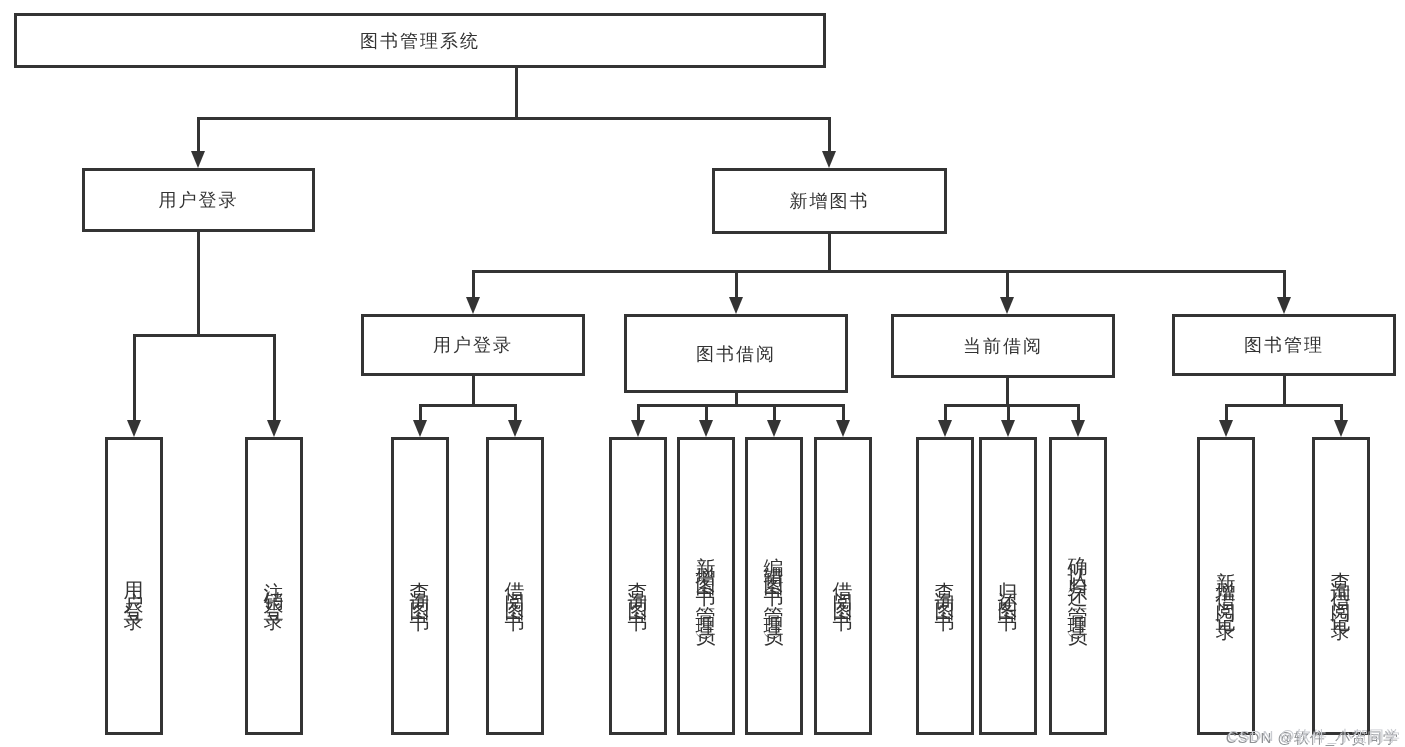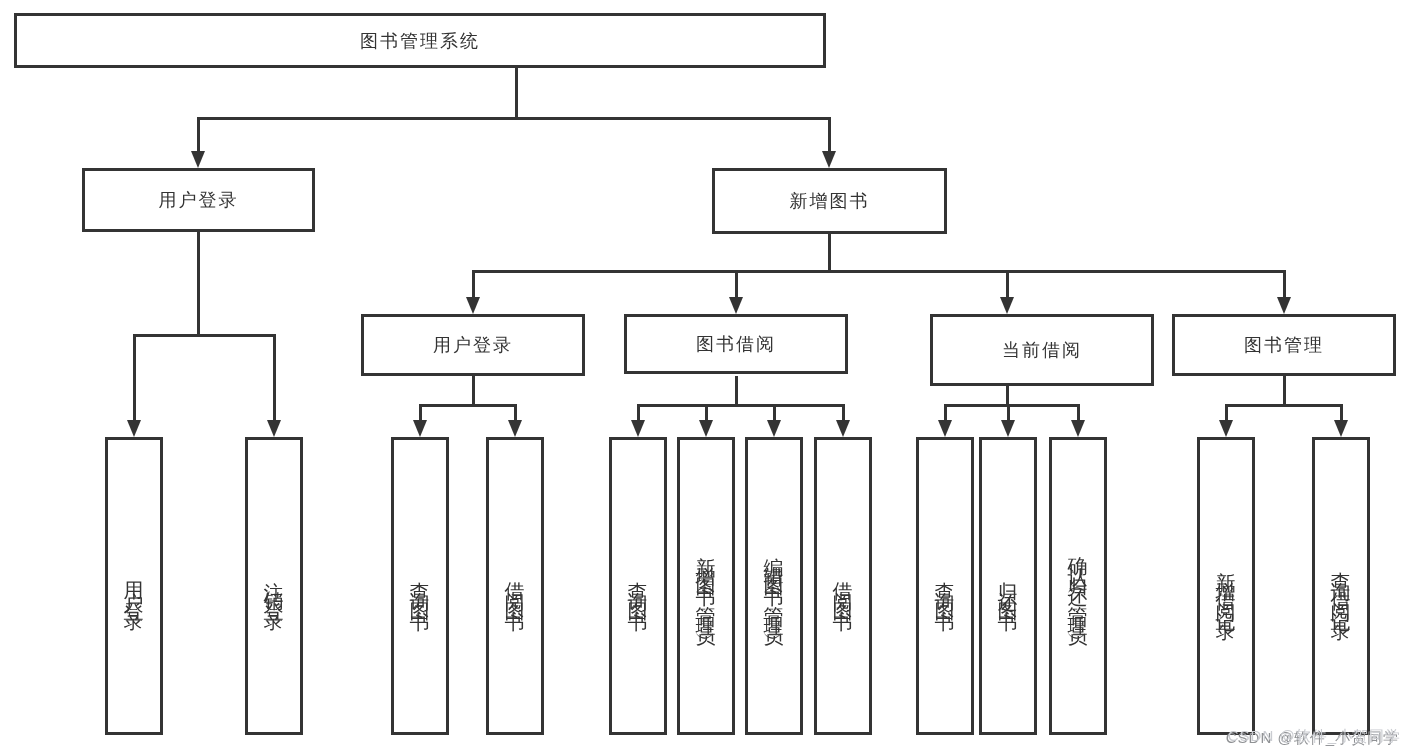--- a/index.html
+++ b/index.html
@@ -131,7 +131,7 @@
   <div class="box" style="left:361px;top:314px;width:224px;height:62px">
     <span>用户登录</span>
   </div>
-  <div class="box" style="left:624px;top:314px;width:224px;height:60px">
+  <div class="box" style="left:624px;top:314px;width:224px;height:79px">
     <span>图书借阅</span>
   </div>
   <div class="box" style="left:930px;top:314px;width:224px;height:72px">

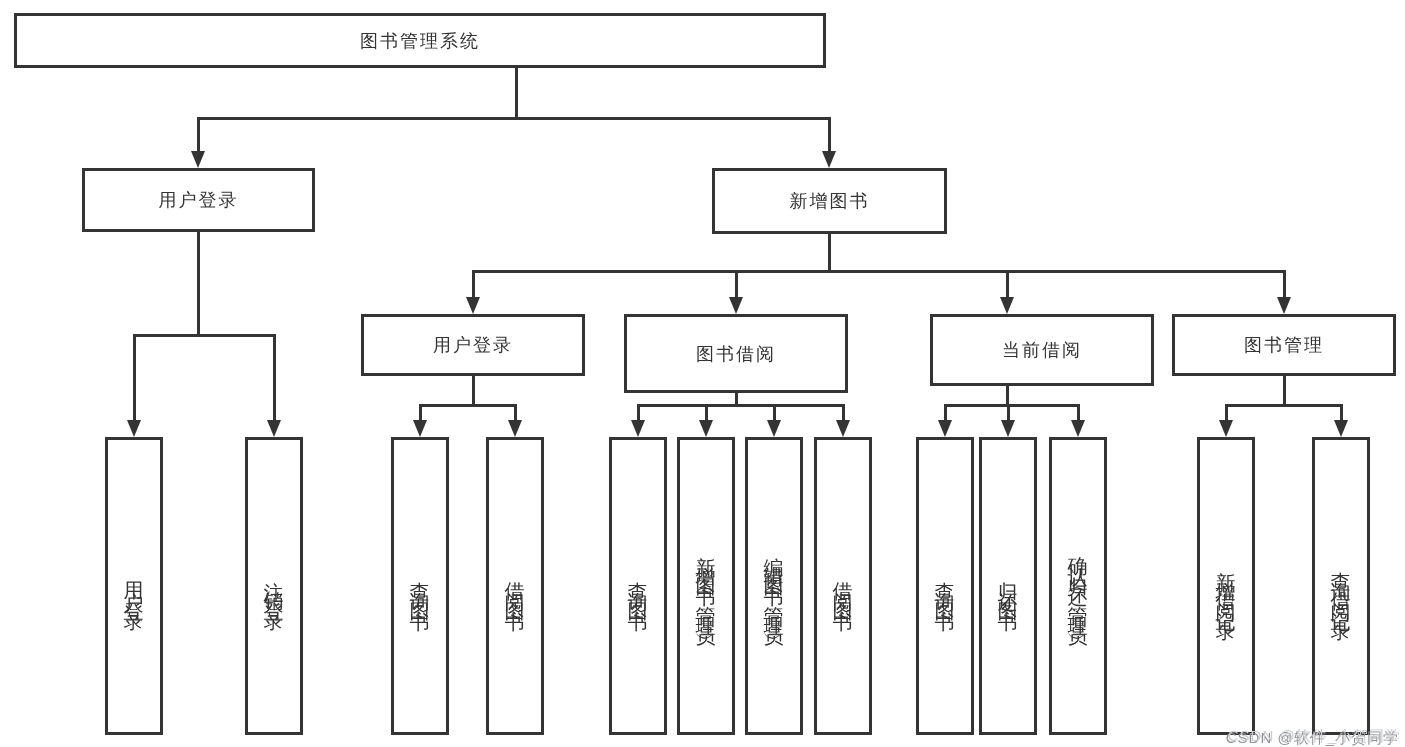--- a/index.html
+++ b/index.html
@@ -134,7 +134,7 @@
   <div class="box" style="left:624px;top:314px;width:224px;height:79px">
     <span>图书借阅</span>
   </div>
-  <div class="box" style="left:930px;top:314px;width:224px;height:72px">
+  <div class="box" style="left:891px;top:314px;width:224px;height:64px">
     <span>当前借阅</span>
   </div>
   <div class="box" style="left:1172px;top:314px;width:224px;height:62px">

